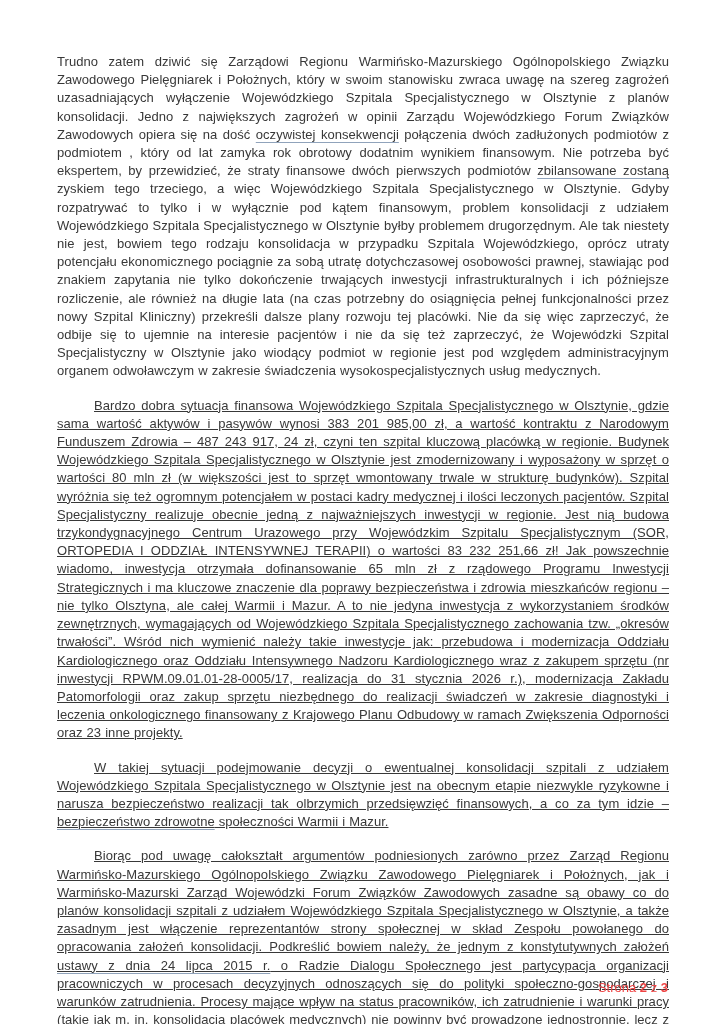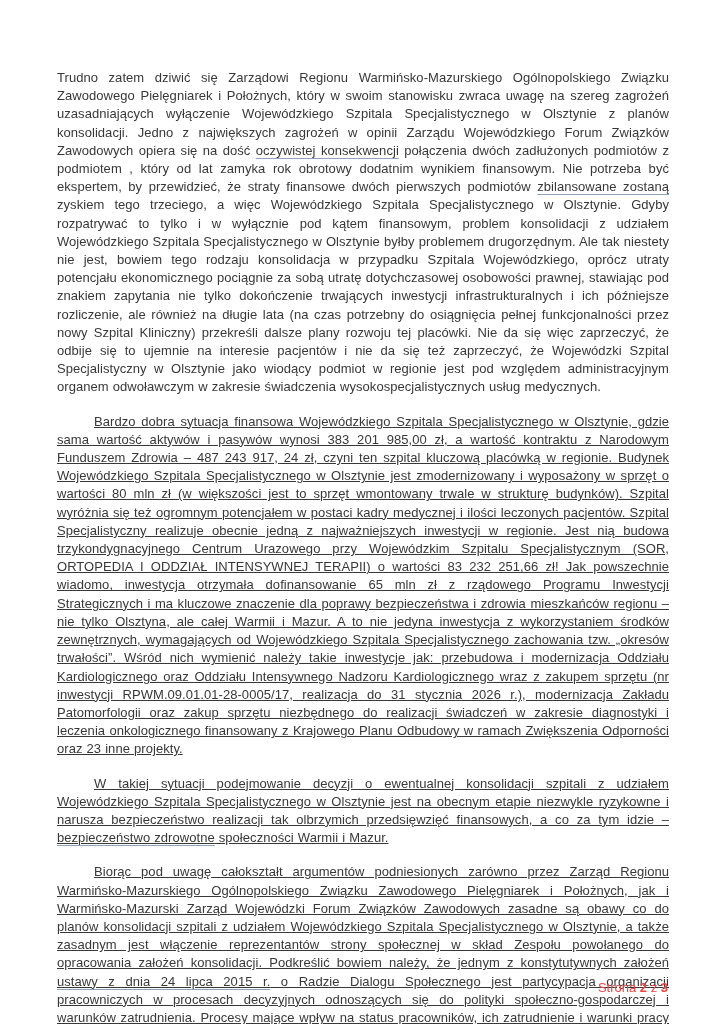--- a/index.html
+++ b/index.html
@@ -23,7 +23,7 @@
     letter-spacing: 0.05px;
     word-spacing: 0.4px;
   }
-  .para { margin: 16px 0 16px 0; }
+  .para { margin: 0 0 16px 0; }
   .para.indent { text-indent: 37px; text-decoration: underline; }
   .u {
     text-decoration: underline;

